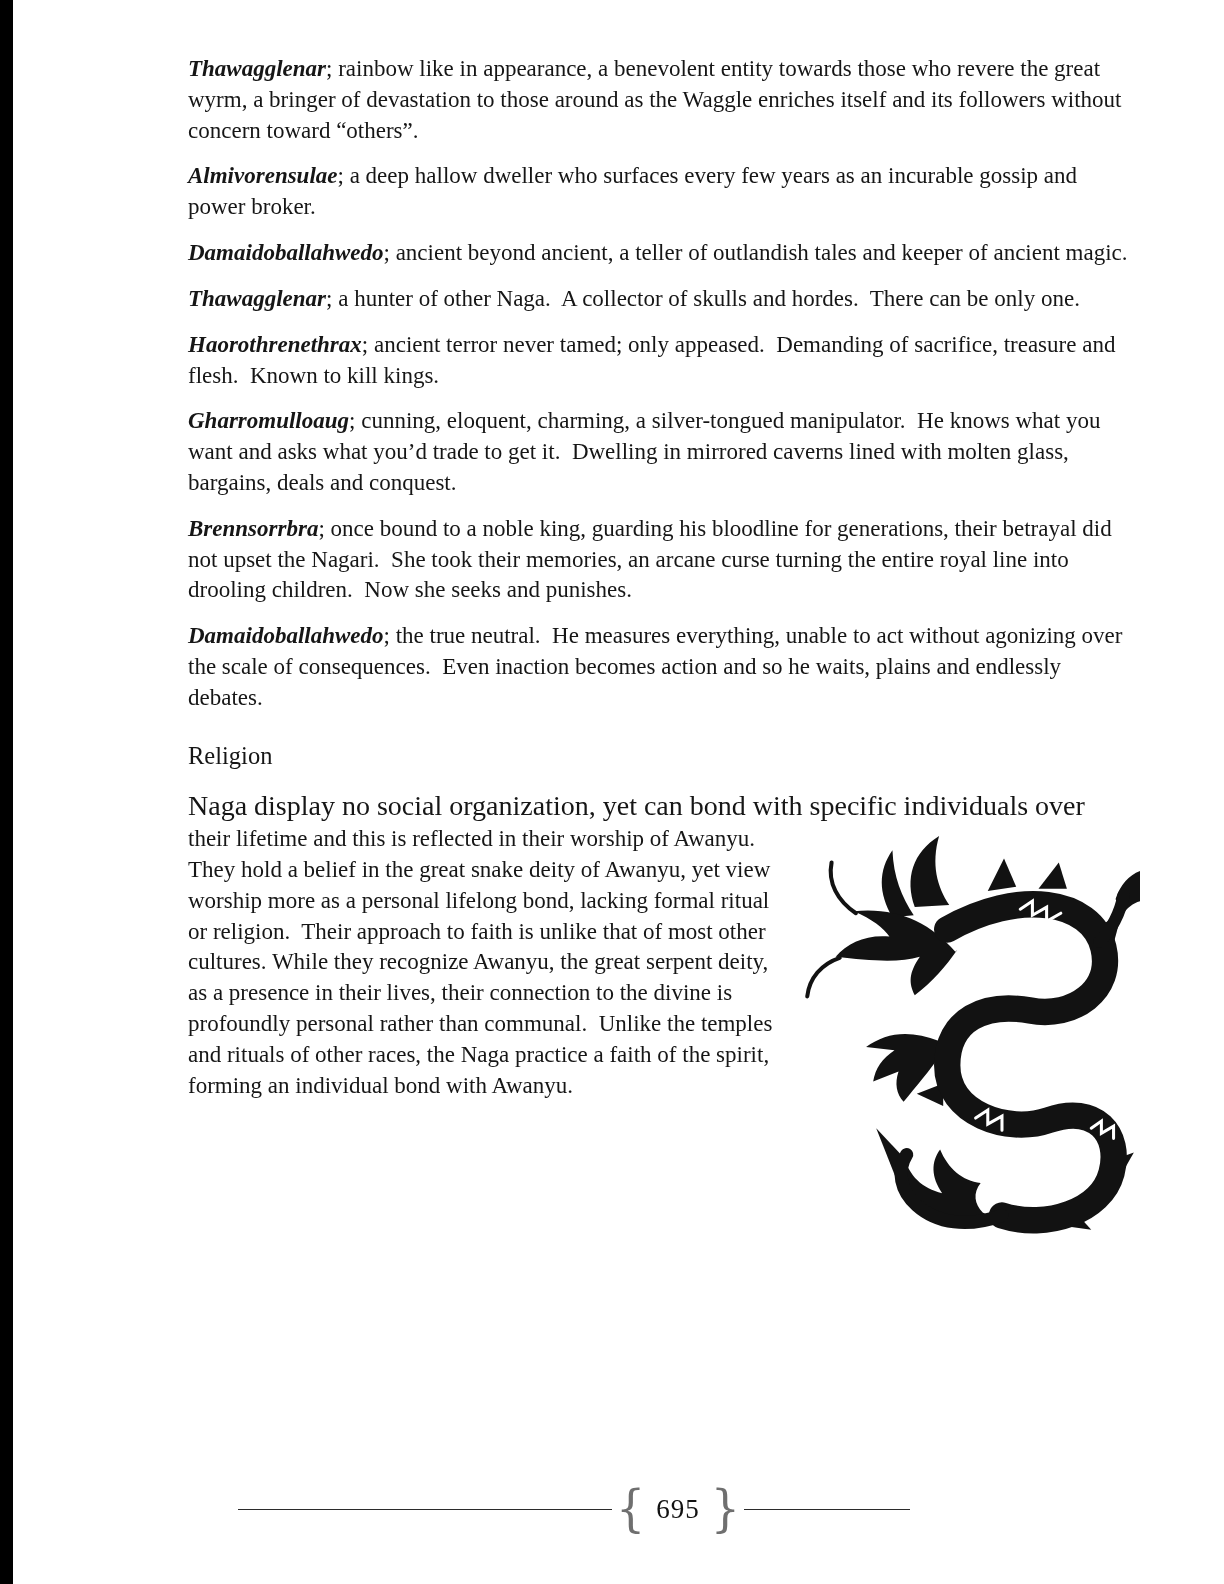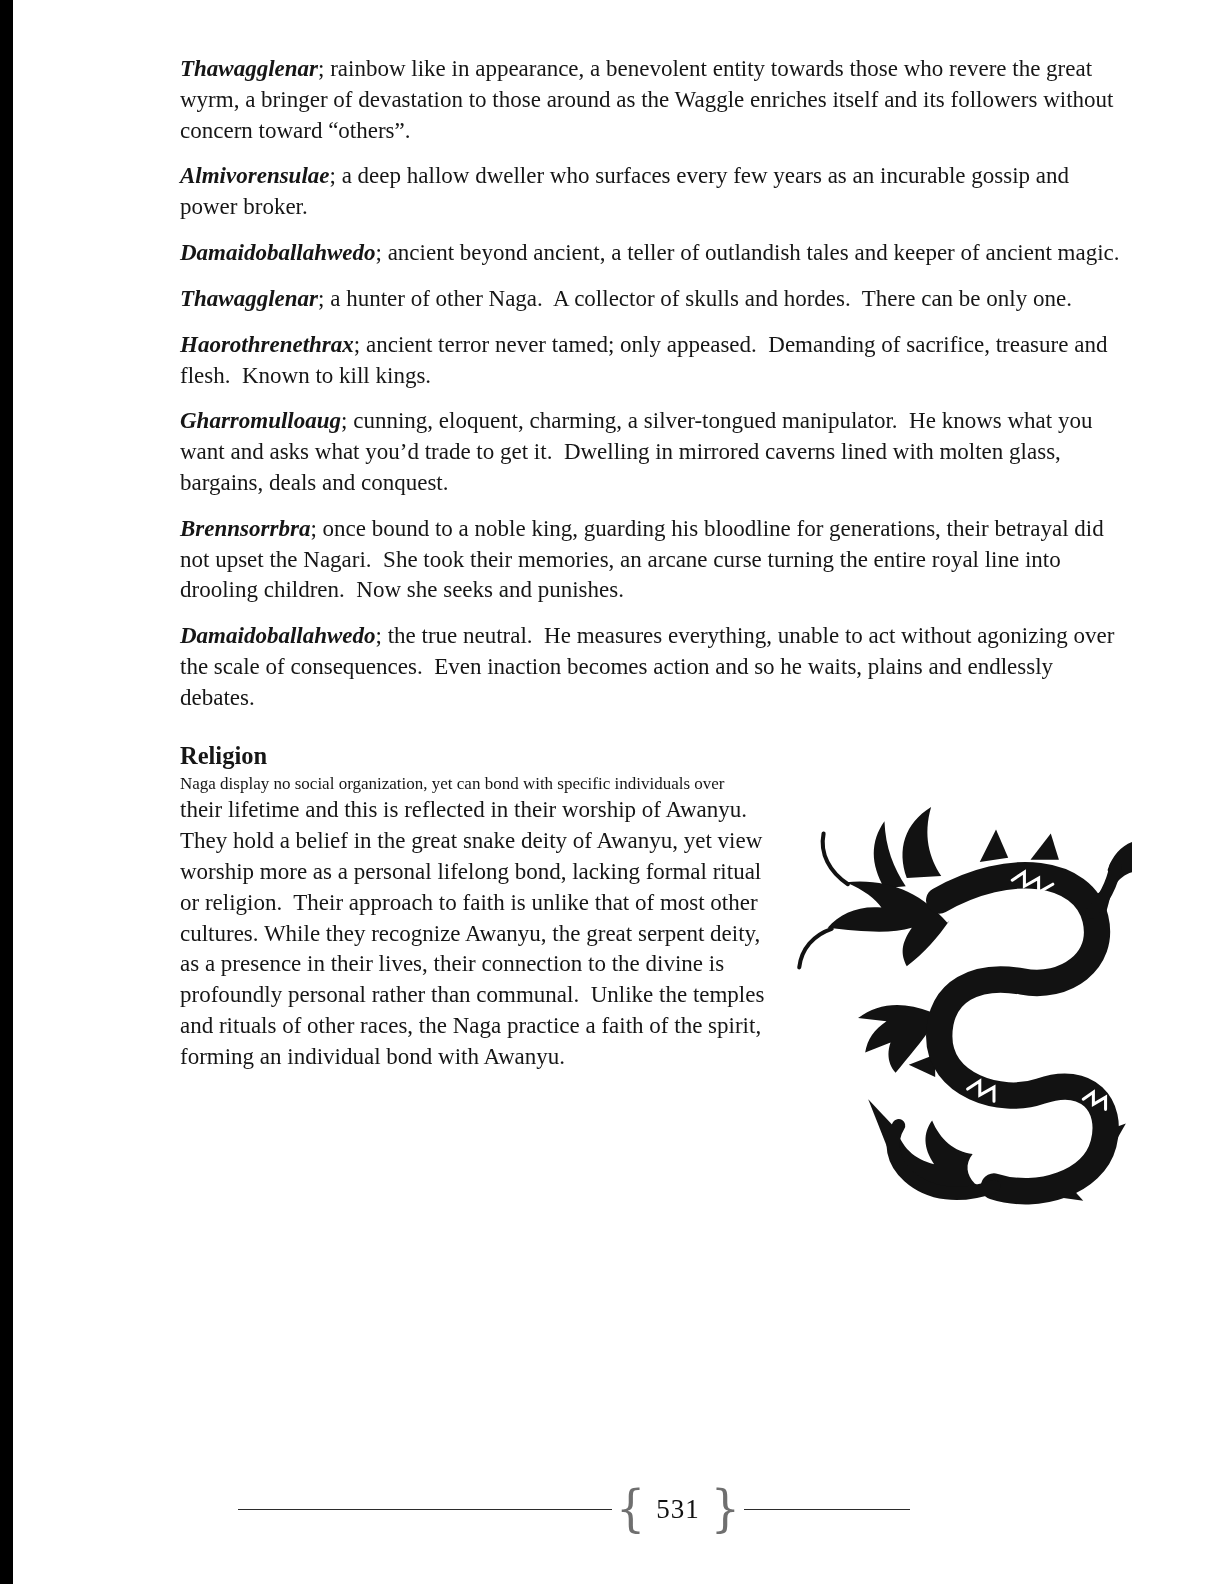--- a/index.html
+++ b/index.html
@@ -9,7 +9,7 @@
     font-family:"Liberation Serif", serif; color:#161616;
   }
   .left-bar { position:absolute; left:0; top:0; width:13px; height:1584px; background:#000; }
-  .content { position:absolute; left:180px; top:54px; width:952px; }
+  .content { position:absolute; left:188px; top:54px; width:952px; }
   .entry { font-size:23px; line-height:1.34; margin-bottom:15px; }
   .entry-name { font-weight:bold; font-style:italic; }
   .entry-text { white-space:pre-wrap; }

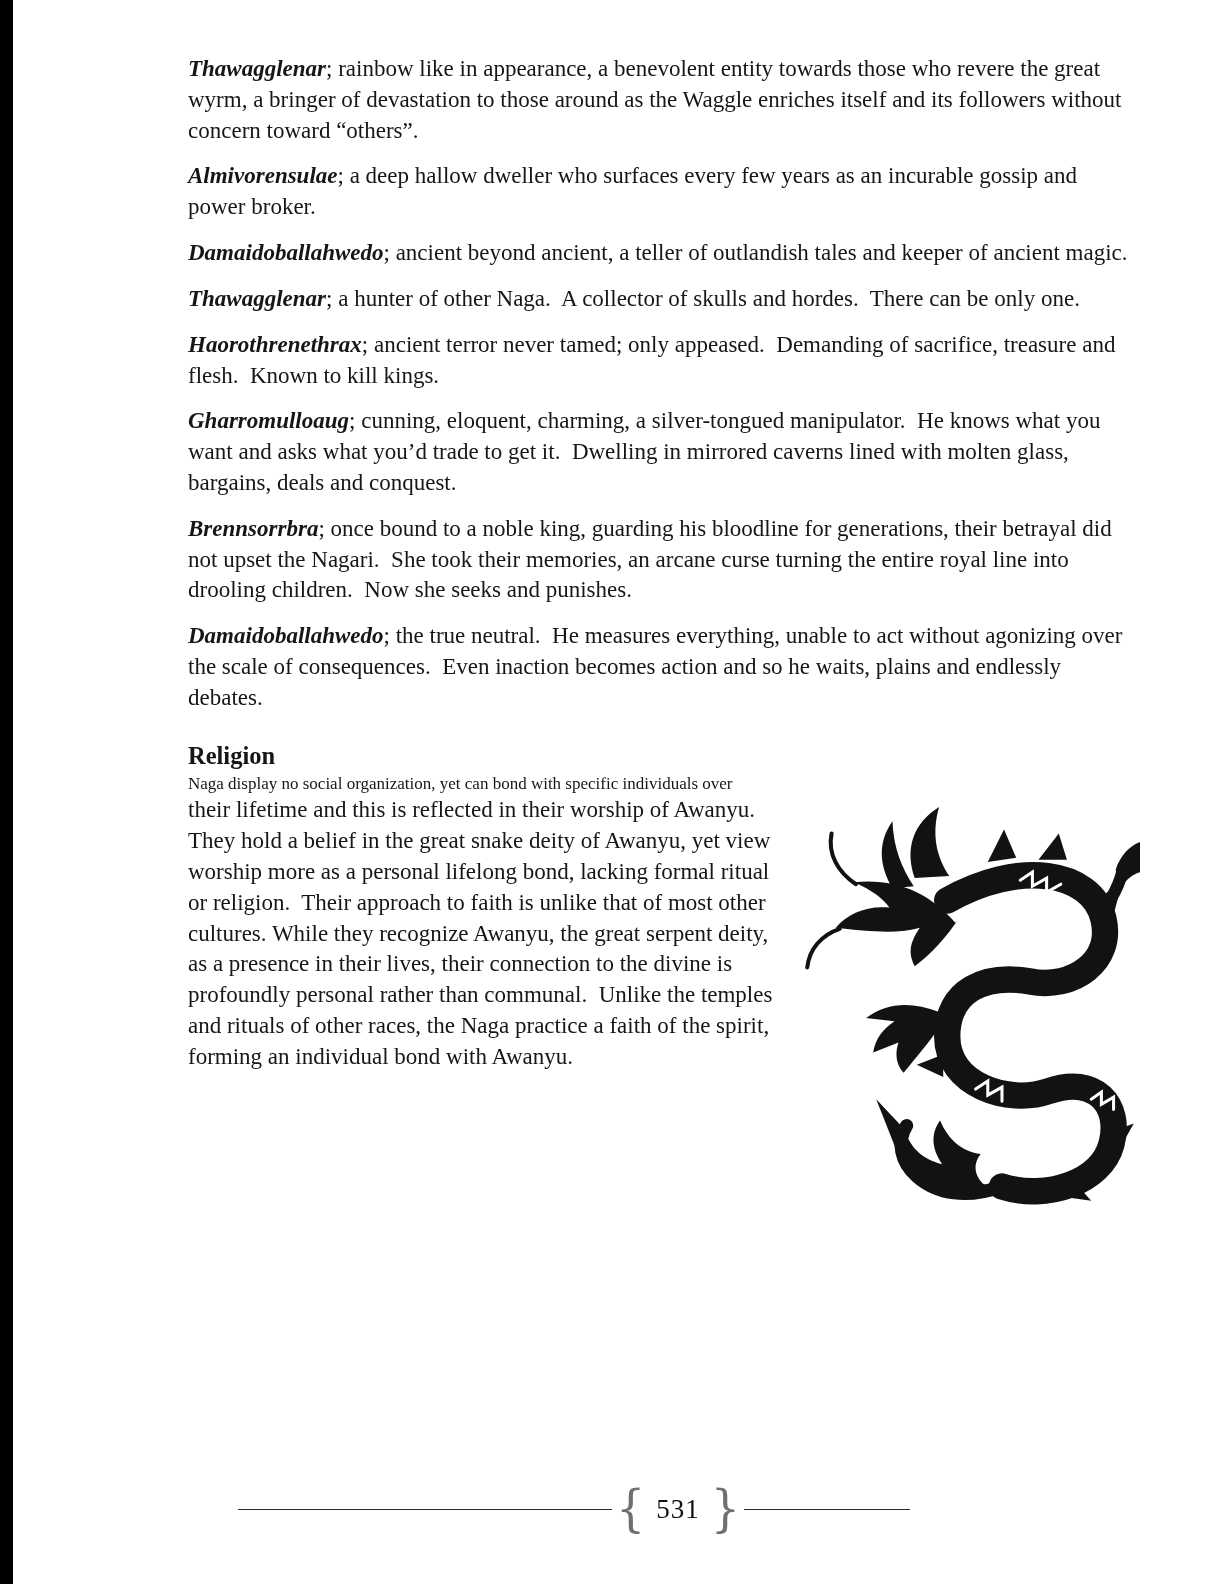--- a/index.html
+++ b/index.html
@@ -14,7 +14,7 @@
   .entry-name { font-weight:bold; font-style:italic; }
   .entry-text { white-space:pre-wrap; }
   .religion { margin-top:28px; }
-  .religion-heading { font-size:24.5px; font-weight:bold; margin-bottom:3px; }
+  .religion-heading { font-size:24.5px; font-weight:normal; margin-bottom:17px; }
   .religion-intro { font-size:17px; line-height:1.34; white-space:nowrap; }
   .religion-rest { font-size:23px; line-height:1.34; }
   .religion-rest-text { white-space:pre-wrap; }

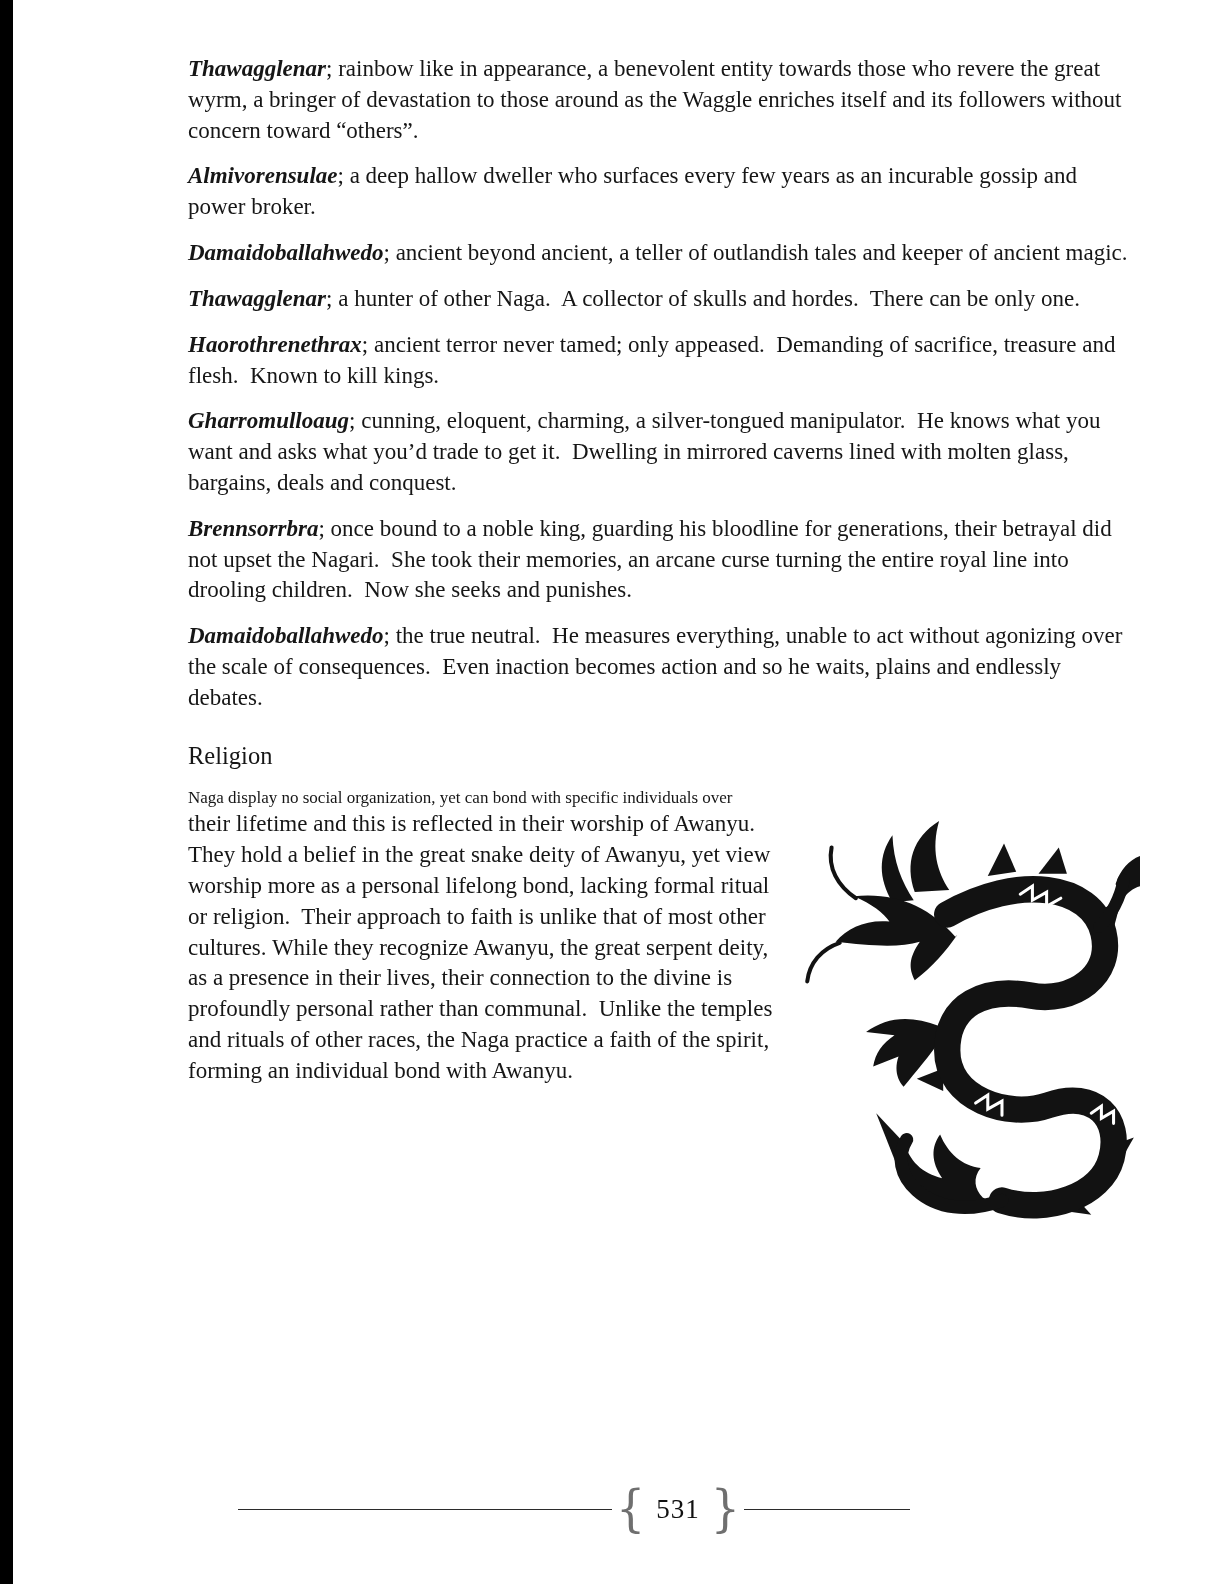--- a/index.html
+++ b/index.html
@@ -15,7 +15,7 @@
   .entry-text { white-space:pre-wrap; }
   .religion { margin-top:28px; }
   .religion-heading { font-size:24.5px; font-weight:normal; margin-bottom:17px; }
-  .religion-intro { font-size:17px; line-height:1.34; white-space:nowrap; }
+  .religion-intro { font-size:28px; line-height:1.34; white-space:nowrap; }
   .religion-rest { font-size:23px; line-height:1.34; }
   .religion-rest-text { white-space:pre-wrap; }
   .dragon-float { float:right; width:345px; margin:4px 0 0 18px; }

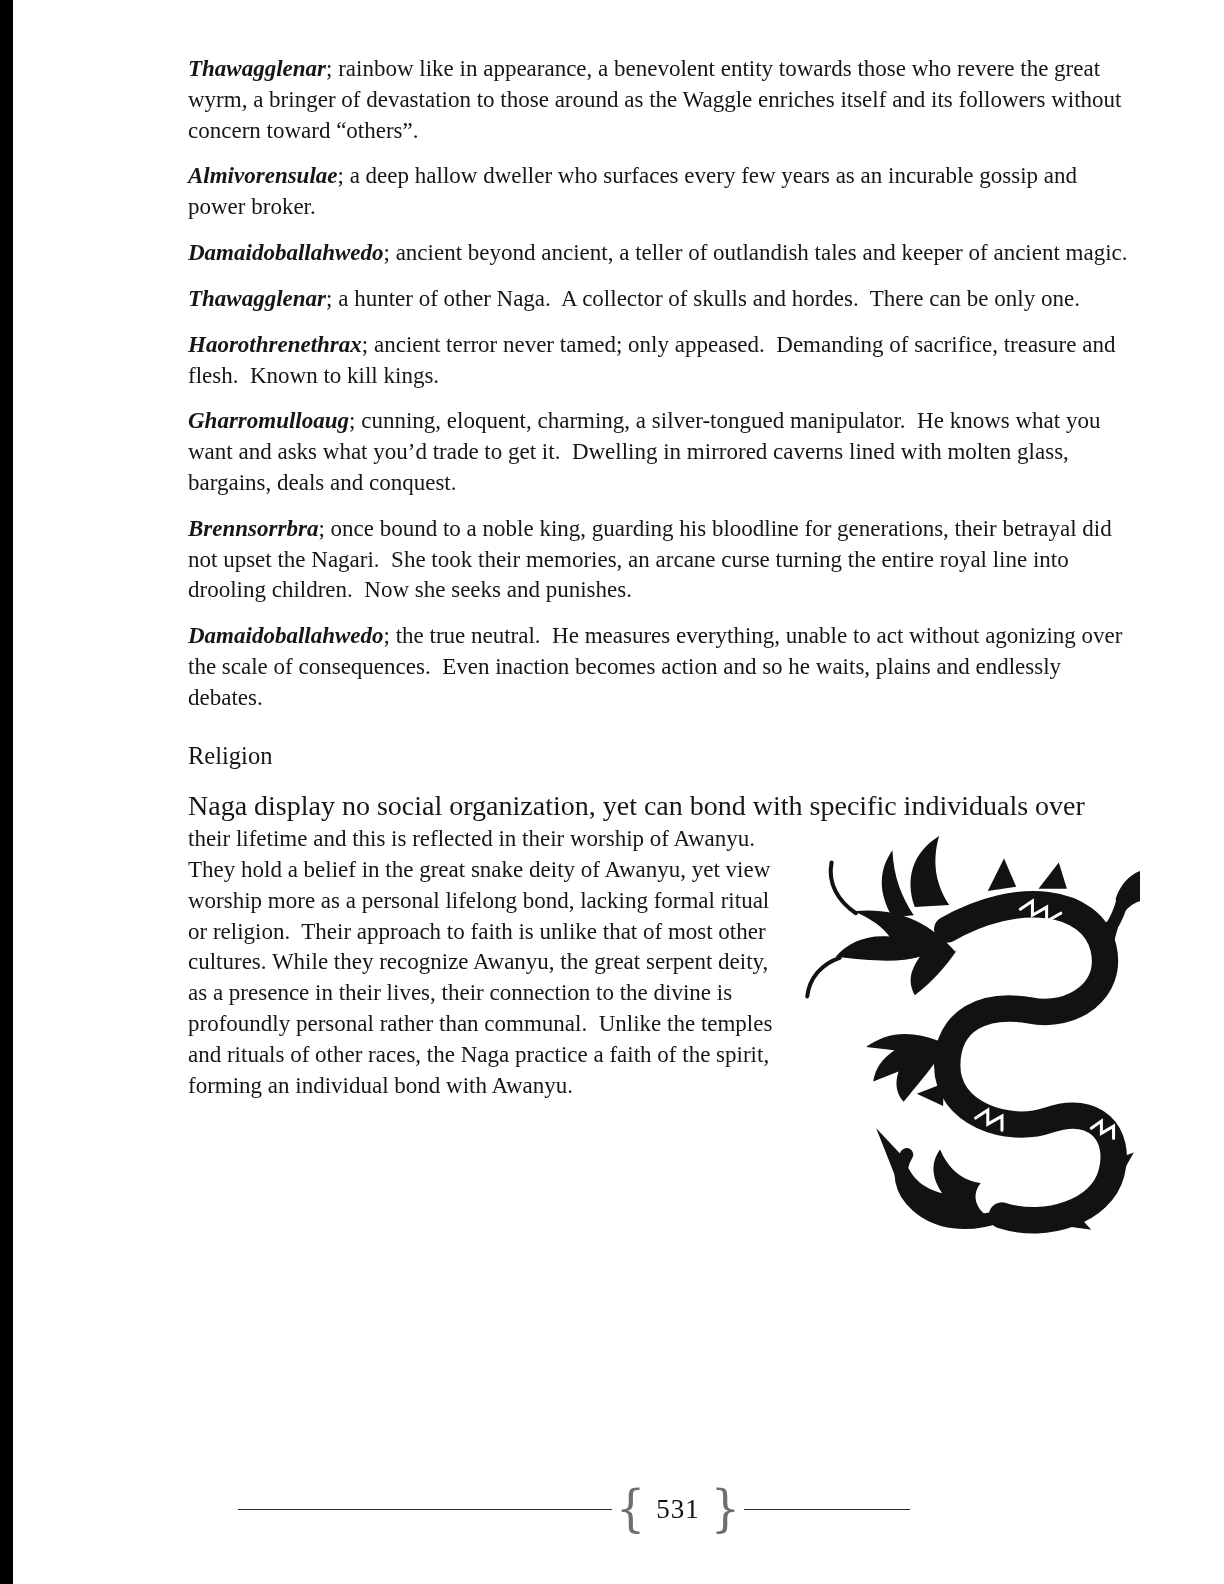--- a/index.html
+++ b/index.html
@@ -109,7 +109,7 @@
   <footer class="footer">
     <span class="rule rule-left"></span>
     <span class="bracket">{</span>
-    <span class="page-num">531</span>
+    <span class="page-num">695</span>
     <span class="bracket">}</span>
     <span class="rule rule-right"></span>
   </footer>

